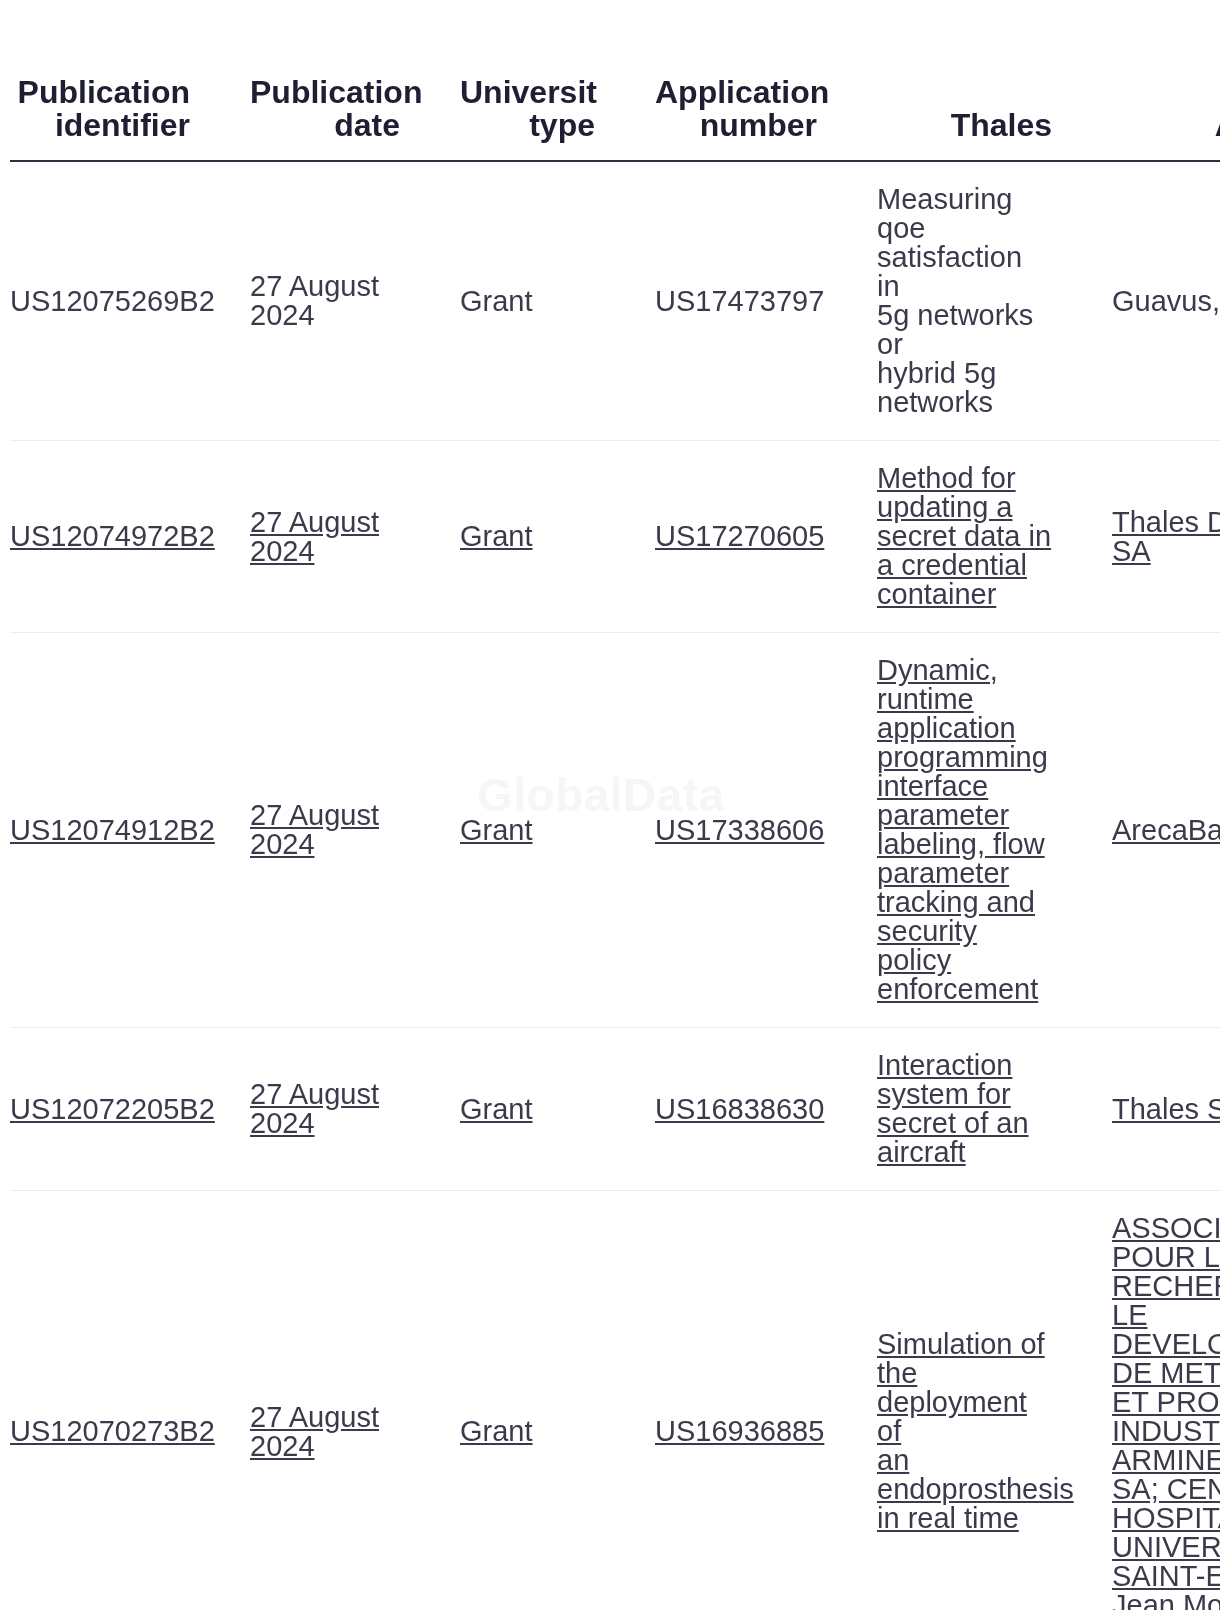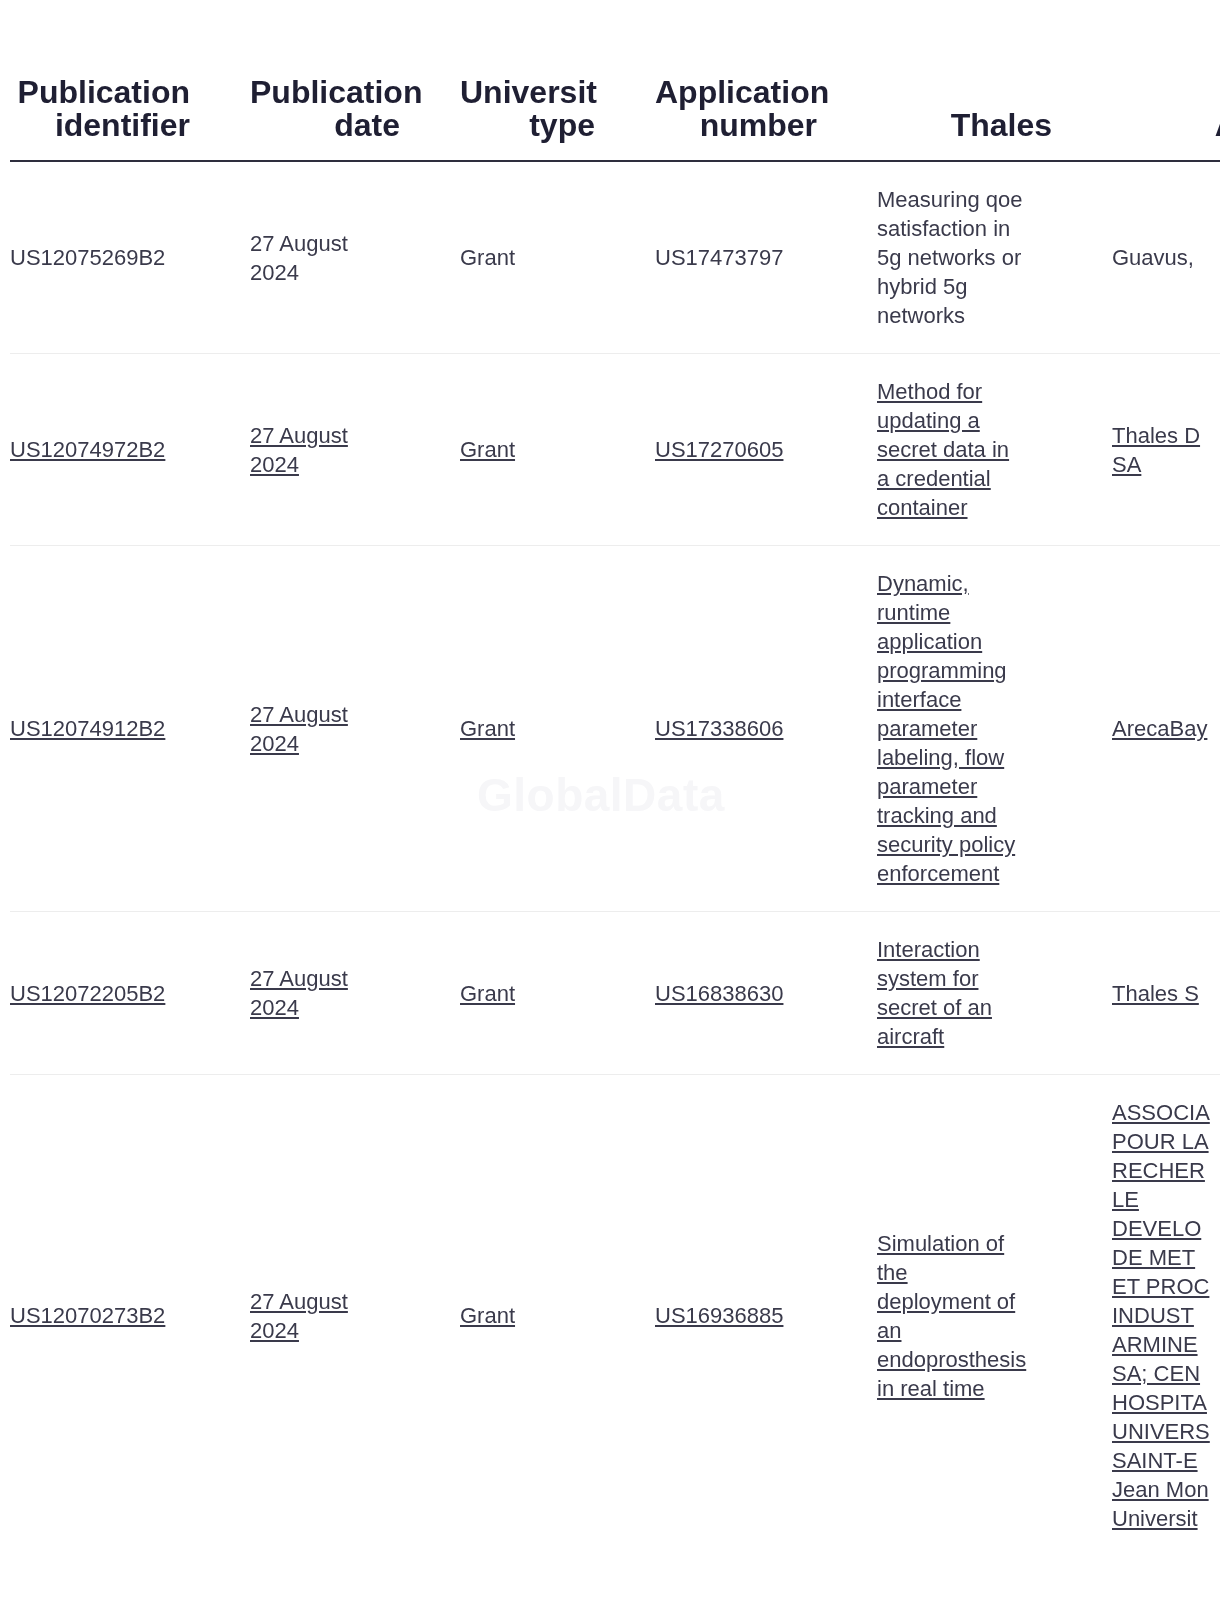--- a/index.html
+++ b/index.html
@@ -40,7 +40,7 @@
   }
   td {
     vertical-align: middle;
-    font-size: 22px;
+    font-size: 29px;
     line-height: 29px;
     color: var(--body, #3a3a4b);
     padding: 23px 60px 23px 0;

